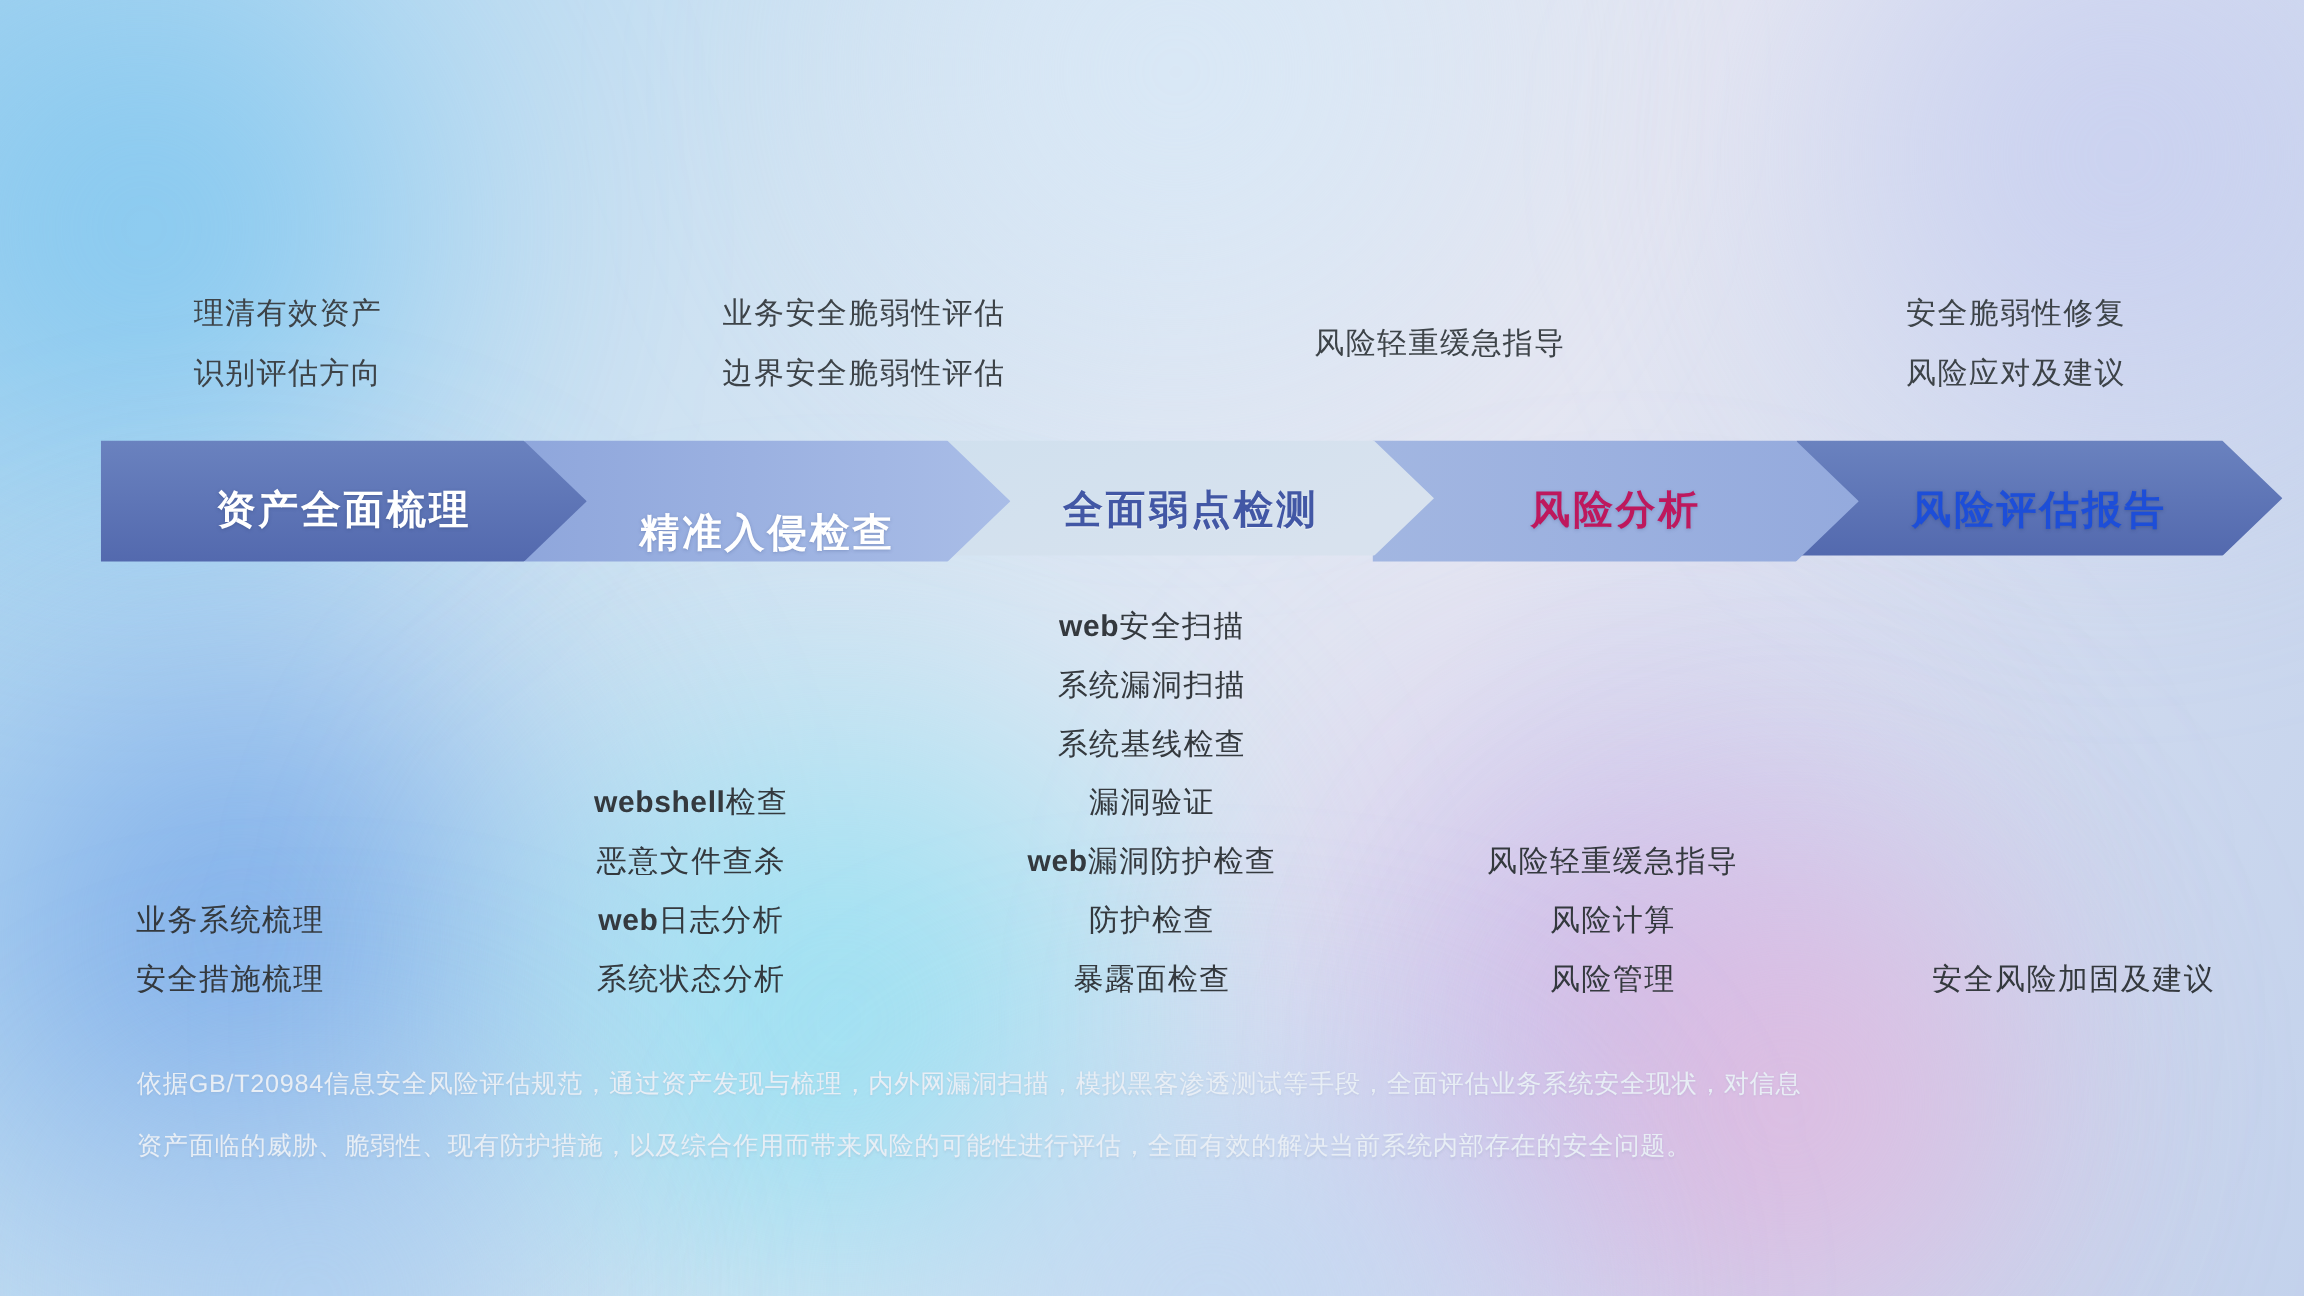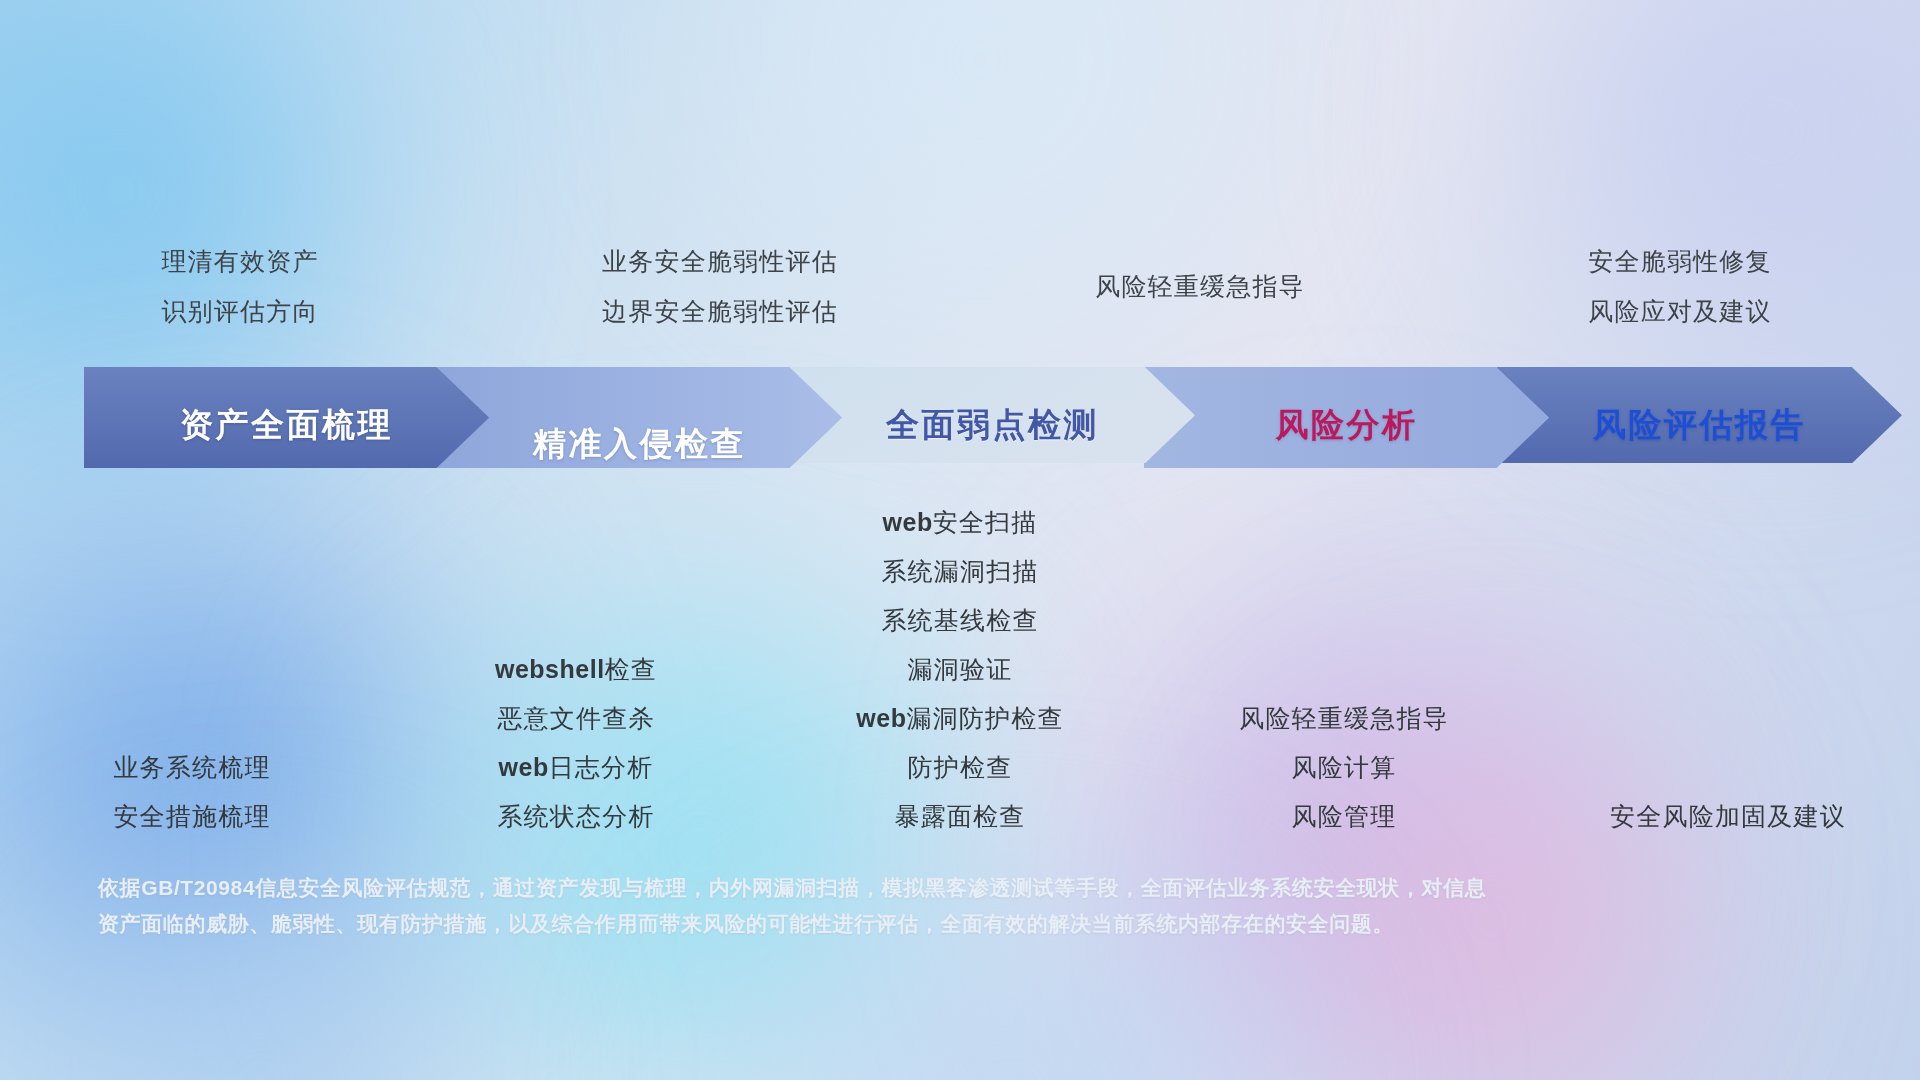--- a/index.html
+++ b/index.html
@@ -84,7 +84,7 @@
     font-size:21px;line-height:36px;color:#e8eef5;letter-spacing:0.6px;
     text-shadow:0 1px 2px rgba(120,140,170,.18);
   }
-  .footer p{margin:0;font-weight:bold;}
+  .footer p{margin:16px;}
 </style>
 </head>
 <body>

